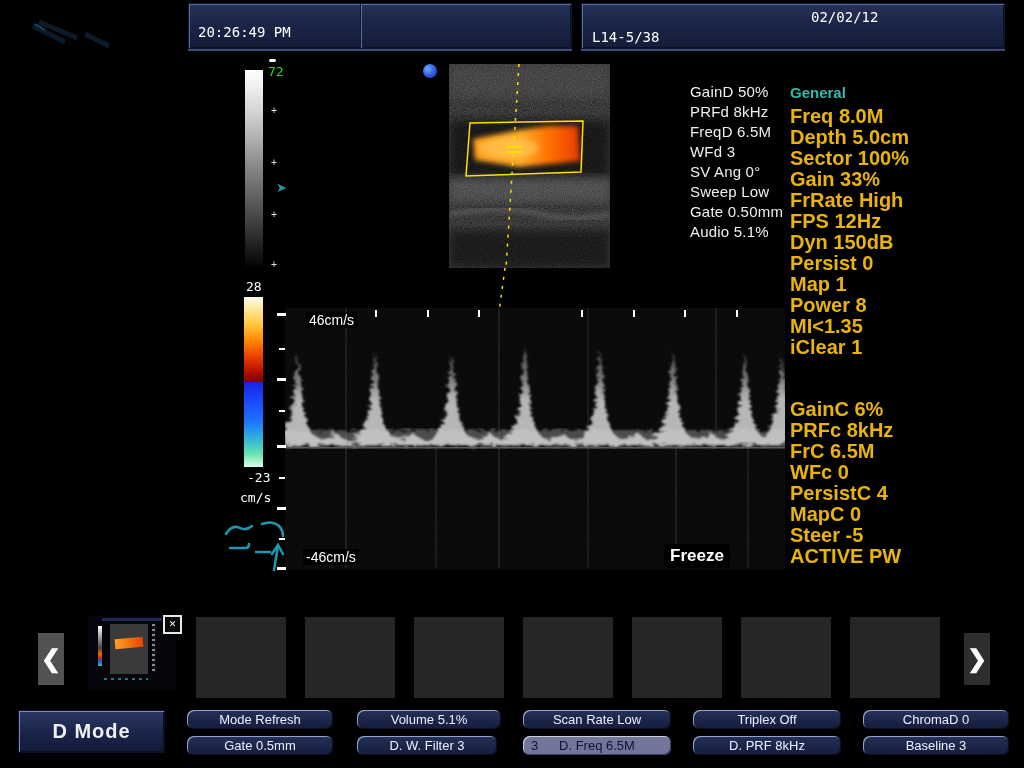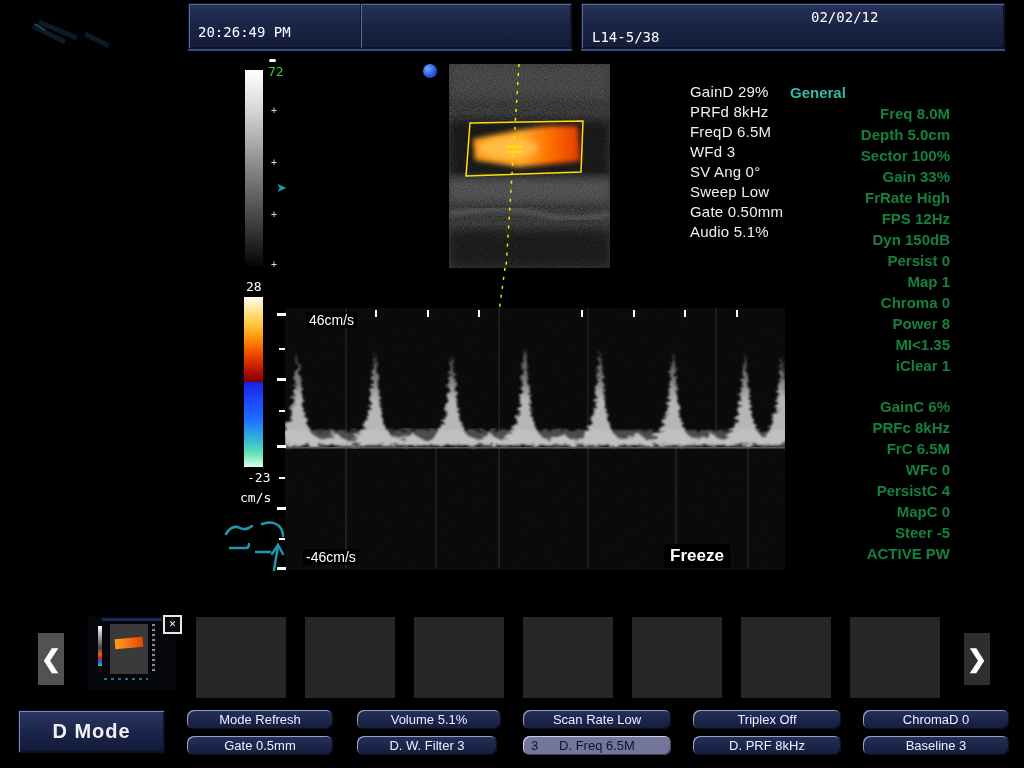--- a/index.html
+++ b/index.html
@@ -182,7 +182,7 @@
 <div class="wdot"></div>
 
 <div class="abs dop-params" id="dop-list">
-    <div class="pline">GainD 29%</div>
+    <div class="pline">GainD 50%</div>
     <div class="pline">PRFd 8kHz</div>
     <div class="pline">FreqD 6.5M</div>
     <div class="pline">WFd 3</div>

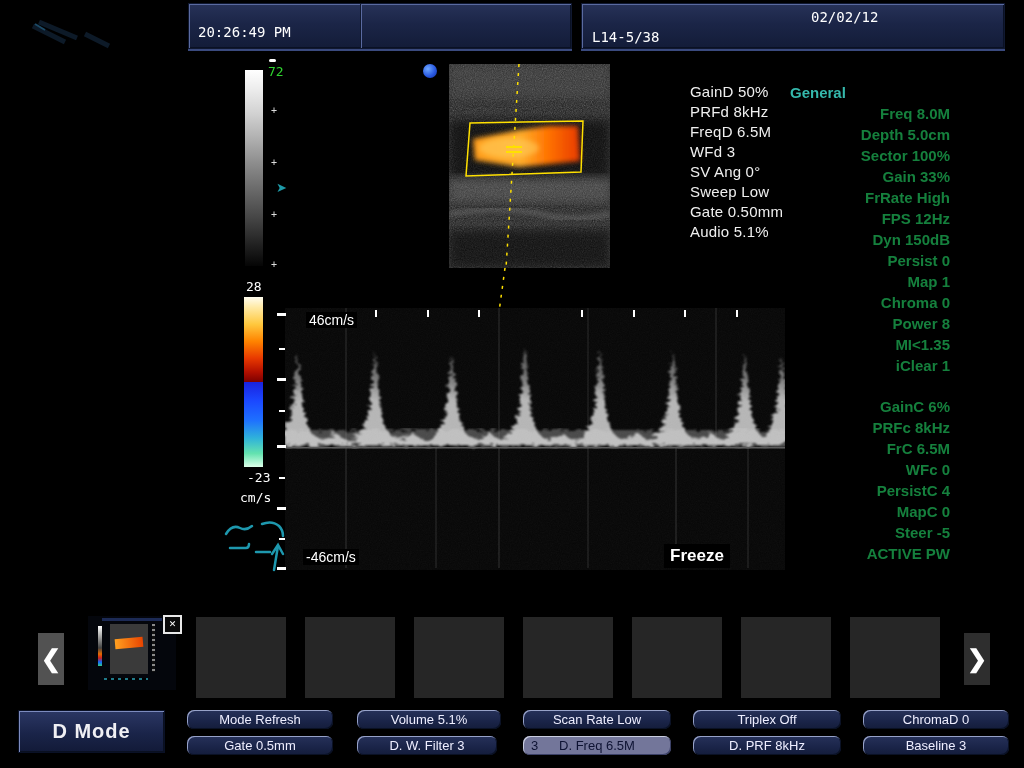--- a/index.html
+++ b/index.html
@@ -40,7 +40,7 @@
   .dop-params { left:690px; top:83px; width:100px; }
   .dop-params .pline { height:20px; font-size:15px; color:#efefef; white-space:nowrap; letter-spacing:.2px; }
   .rpanel { left:790px; width:160px; }
-  .rpanel .pline { height:21px; font-size:15px; font-weight:bold; color:#15803d; white-space:nowrap;text-align:right; }
+  .rpanel .pline { height:21px; font-size:20px; font-weight:bold; color:#eab308; white-space:nowrap; }
   .preset-header { position:absolute; left:790px; top:84px; font-size:15px; font-weight:bold; color:#35b8ac; }
 
   

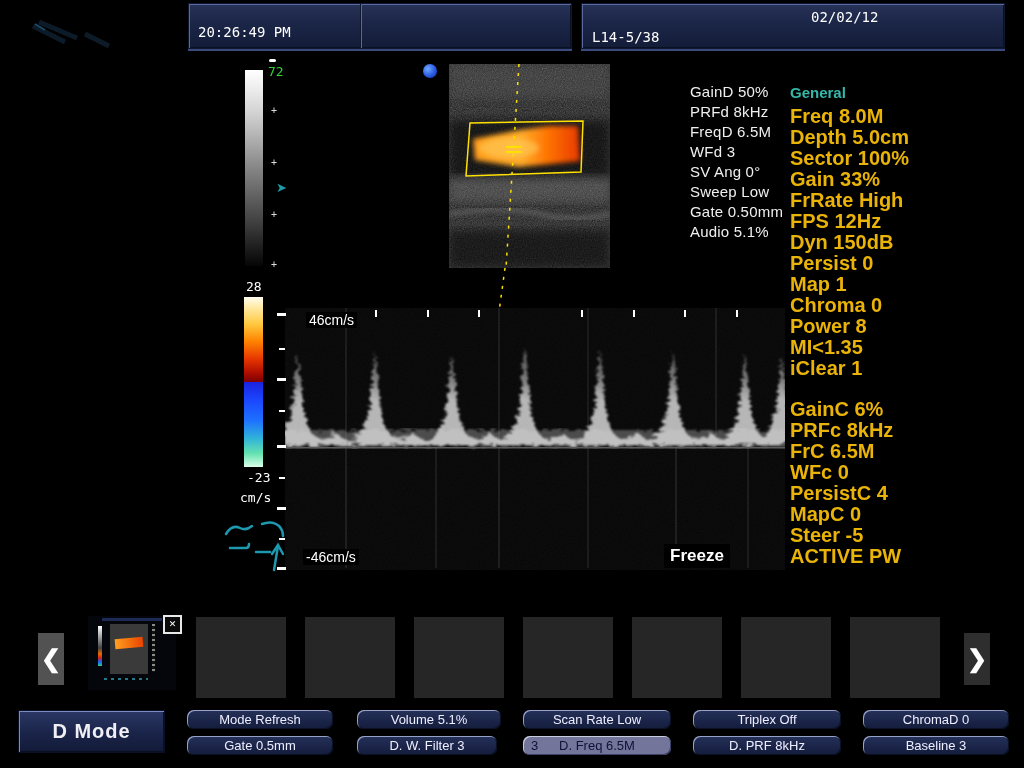--- a/index.html
+++ b/index.html
@@ -203,7 +203,6 @@
     <div class="pline">Dyn 150dB</div>
     <div class="pline">Persist 0</div>
     <div class="pline">Map 1</div>
-    <div class="pline">Chroma 0</div>
     <div class="pline">Power 8</div>
     <div class="pline">MI&lt;1.35</div>
     <div class="pline">iClear 1</div>

